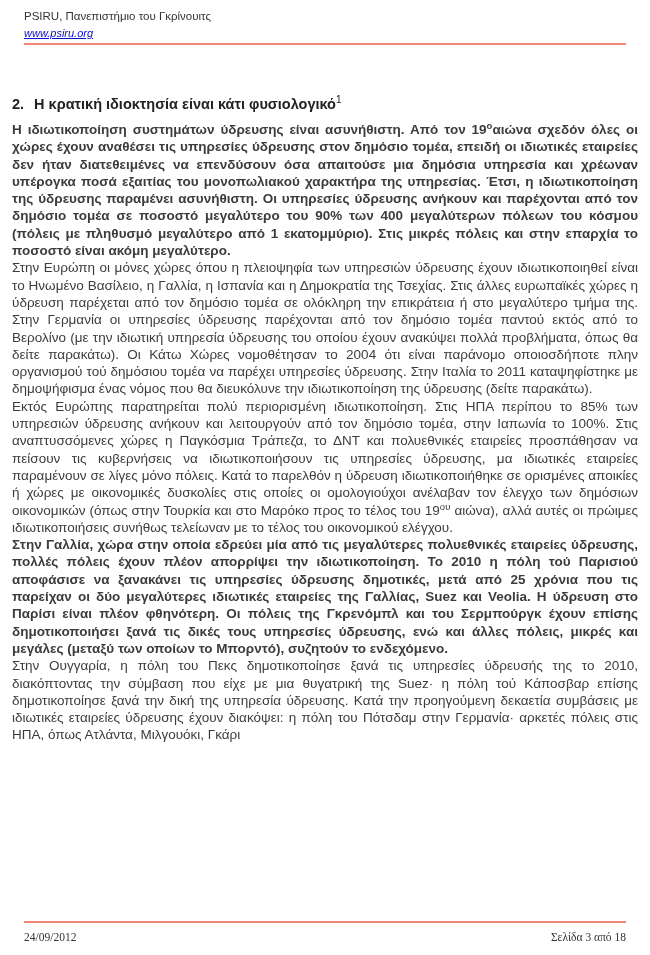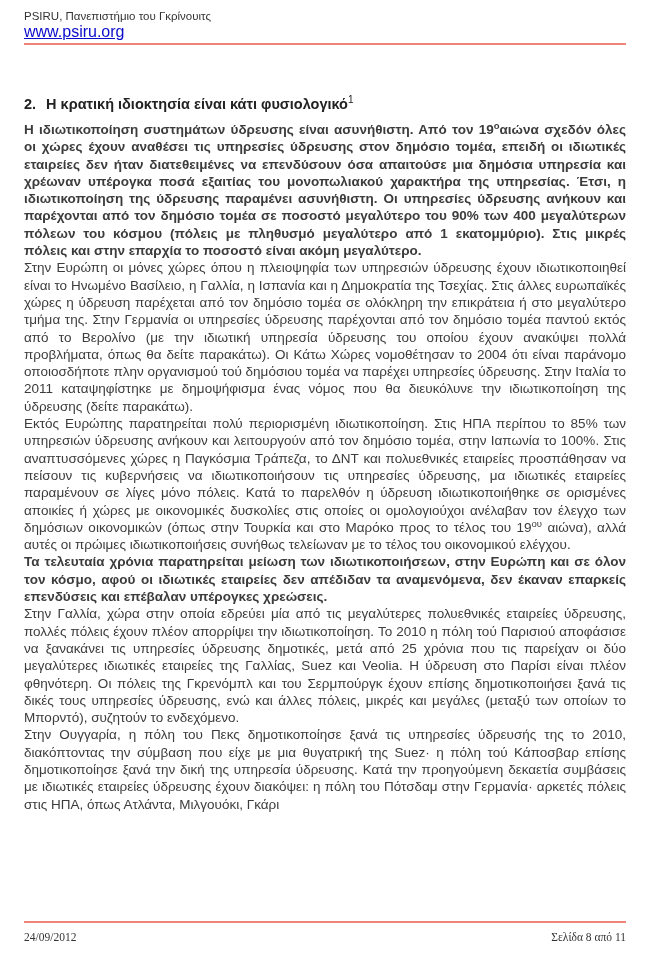--- a/index.html
+++ b/index.html
@@ -28,10 +28,11 @@
   }
   .hdr-url{
     display:inline-block;
-    font-size:16px;
+    font-size:11px;
     line-height:14px;
     color:var(--link);
     text-decoration:underline;
+    font-style:italic;
   }
   .rule{
     height:2px;

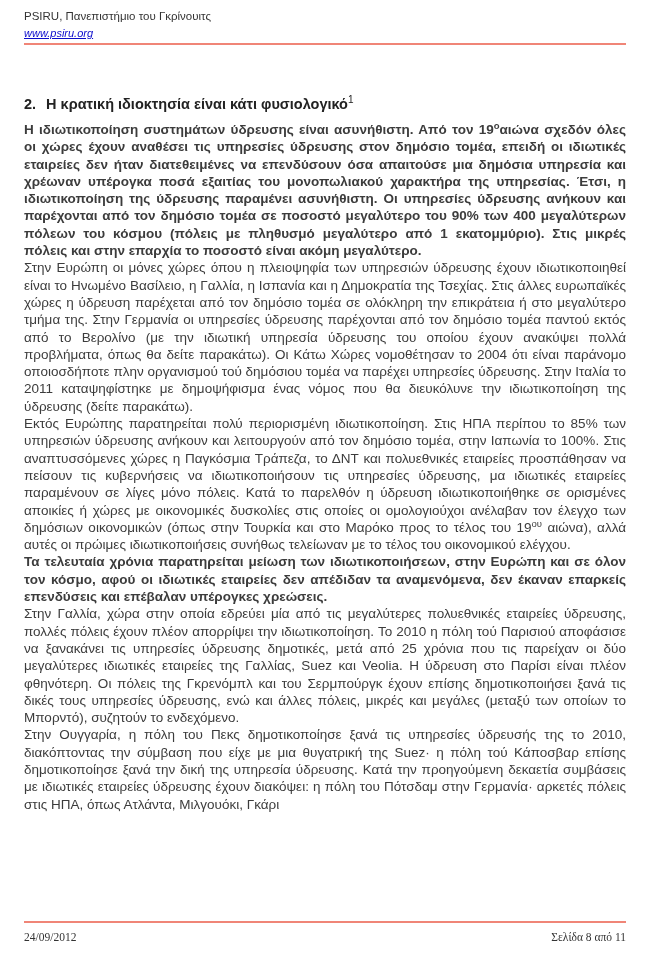--- a/index.html
+++ b/index.html
@@ -40,7 +40,7 @@
     margin-top:2px;
   }
   
-  .doc{padding:0 24px;}
+  .doc{padding:0 12px;}
   h2.sec-h{
     font-size:14.5px;
     line-height:19px;

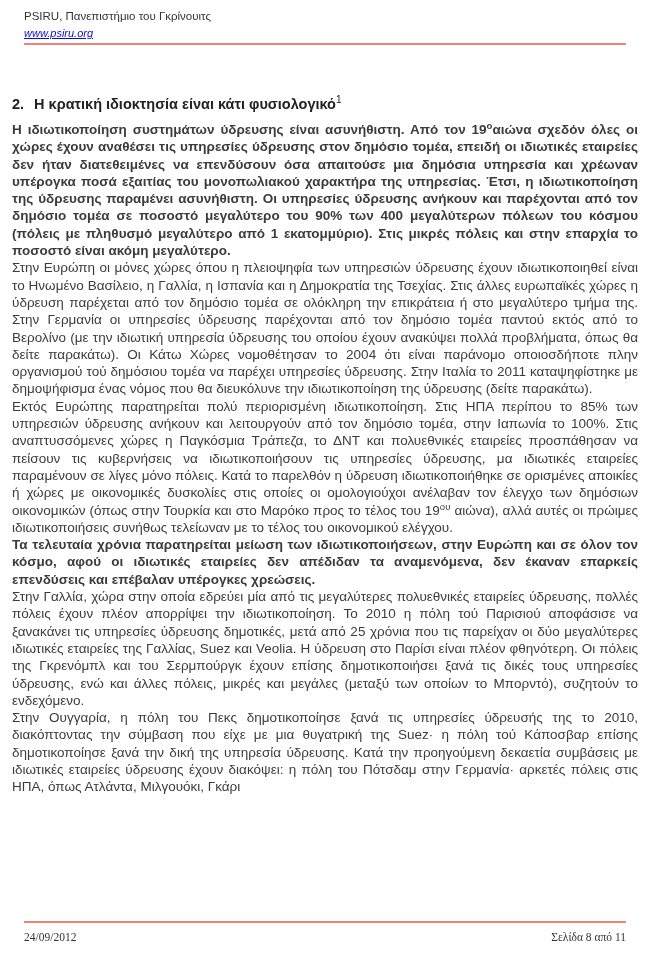--- a/index.html
+++ b/index.html
@@ -104,7 +104,6 @@
     </section>
 
     <section>
-      <p class="para"><span>Τα τελευταία χρόνια παρατηρείται μείωση των ιδιωτικοποιήσεων, στην Ευρώπη και σε όλον τον κόσμο, αφού οι ιδιωτικές εταιρείες δεν απέδιδαν τα αναμενόμενα, δεν έκαναν επαρκείς επενδύσεις και επέβαλαν υπέρογκες χρεώσεις.</span></p>
       <p class="para"><span>Στην Γαλλία, χώρα στην οποία εδρεύει μία από τις μεγαλύτερες πολυεθνικές εταιρείες ύδρευσης, πολλές πόλεις έχουν πλέον απορρίψει την ιδιωτικοποίηση. Το 2010 η πόλη τού Παρισιού αποφάσισε να ξανακάνει τις υπηρεσίες ύδρευσης δημοτικές, μετά από 25 χρόνια που τις παρείχαν οι δύο μεγαλύτερες ιδιωτικές εταιρείες της Γαλλίας, Suez και Veolia. Η ύδρευση στο Παρίσι είναι πλέον φθηνότερη. Οι πόλεις της Γκρενόμπλ και του Σερμπούργκ έχουν επίσης δημοτικοποιήσει ξανά τις δικές τους υπηρεσίες ύδρευσης, ενώ και άλλες πόλεις, μικρές και μεγάλες (μεταξύ των οποίων το Μπορντό), συζητούν το ενδεχόμενο.</span></p>
       <p class="para"><span>Στην Ουγγαρία, η πόλη του Πεκς δημοτικοποίησε ξανά τις υπηρεσίες ύδρευσής της το 2010, διακόπτοντας την σύμβαση που είχε με μια θυγατρική της Suez· η πόλη τού Κάποσβαρ επίσης δημοτικοποίησε ξανά την δική της υπηρεσία ύδρευσης. Κατά την προηγούμενη δεκαετία συμβάσεις με ιδιωτικές εταιρείες ύδρευσης έχουν διακόψει: η πόλη του Πότσδαμ στην Γερμανία· αρκετές πόλεις στις ΗΠΑ, όπως Ατλάντα, Μιλγουόκι, Γκάρι</span></p>
     </section>

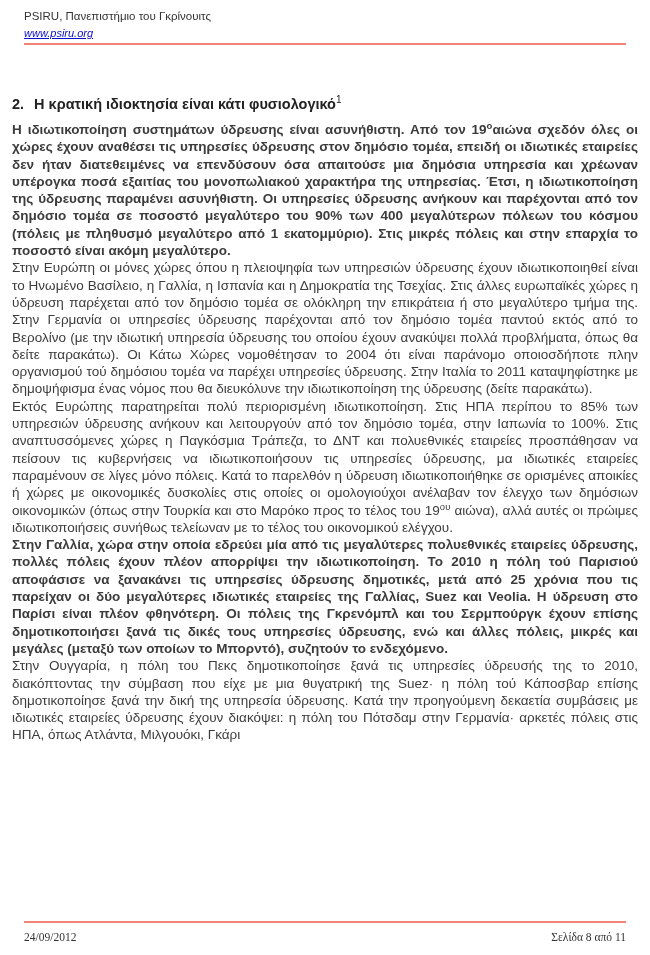--- a/index.html
+++ b/index.html
@@ -114,7 +114,7 @@
     <div class="rule"></div>
     <div class="ftr-row">
       <span>24/09/2012</span>
-      <span>Σελίδα 8 από 11</span>
+      <span>Σελίδα 3 από 18</span>
     </div>
   </footer>
 

